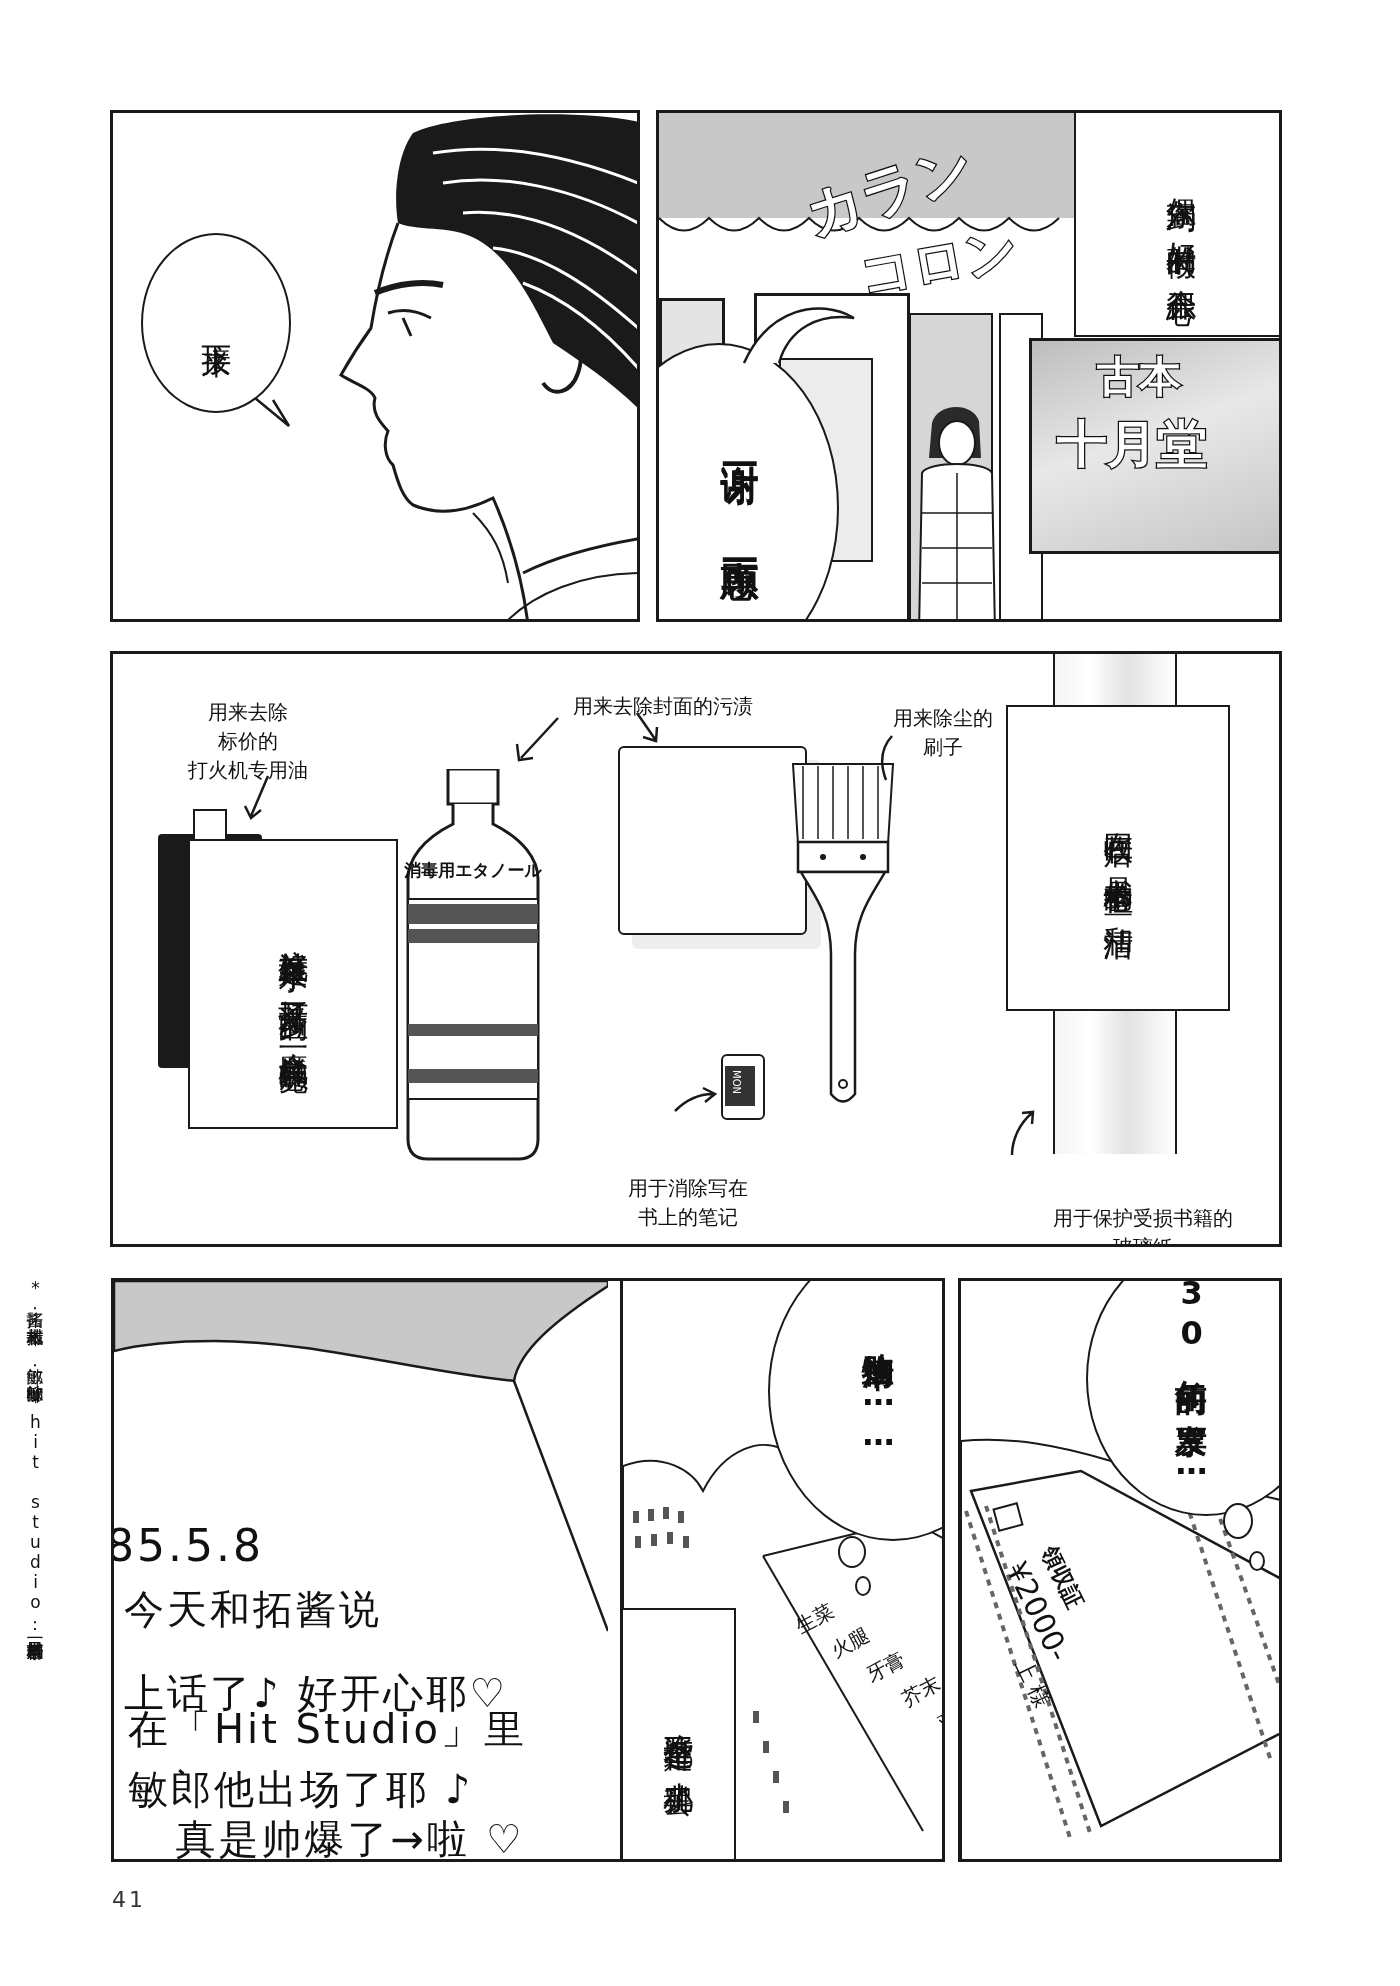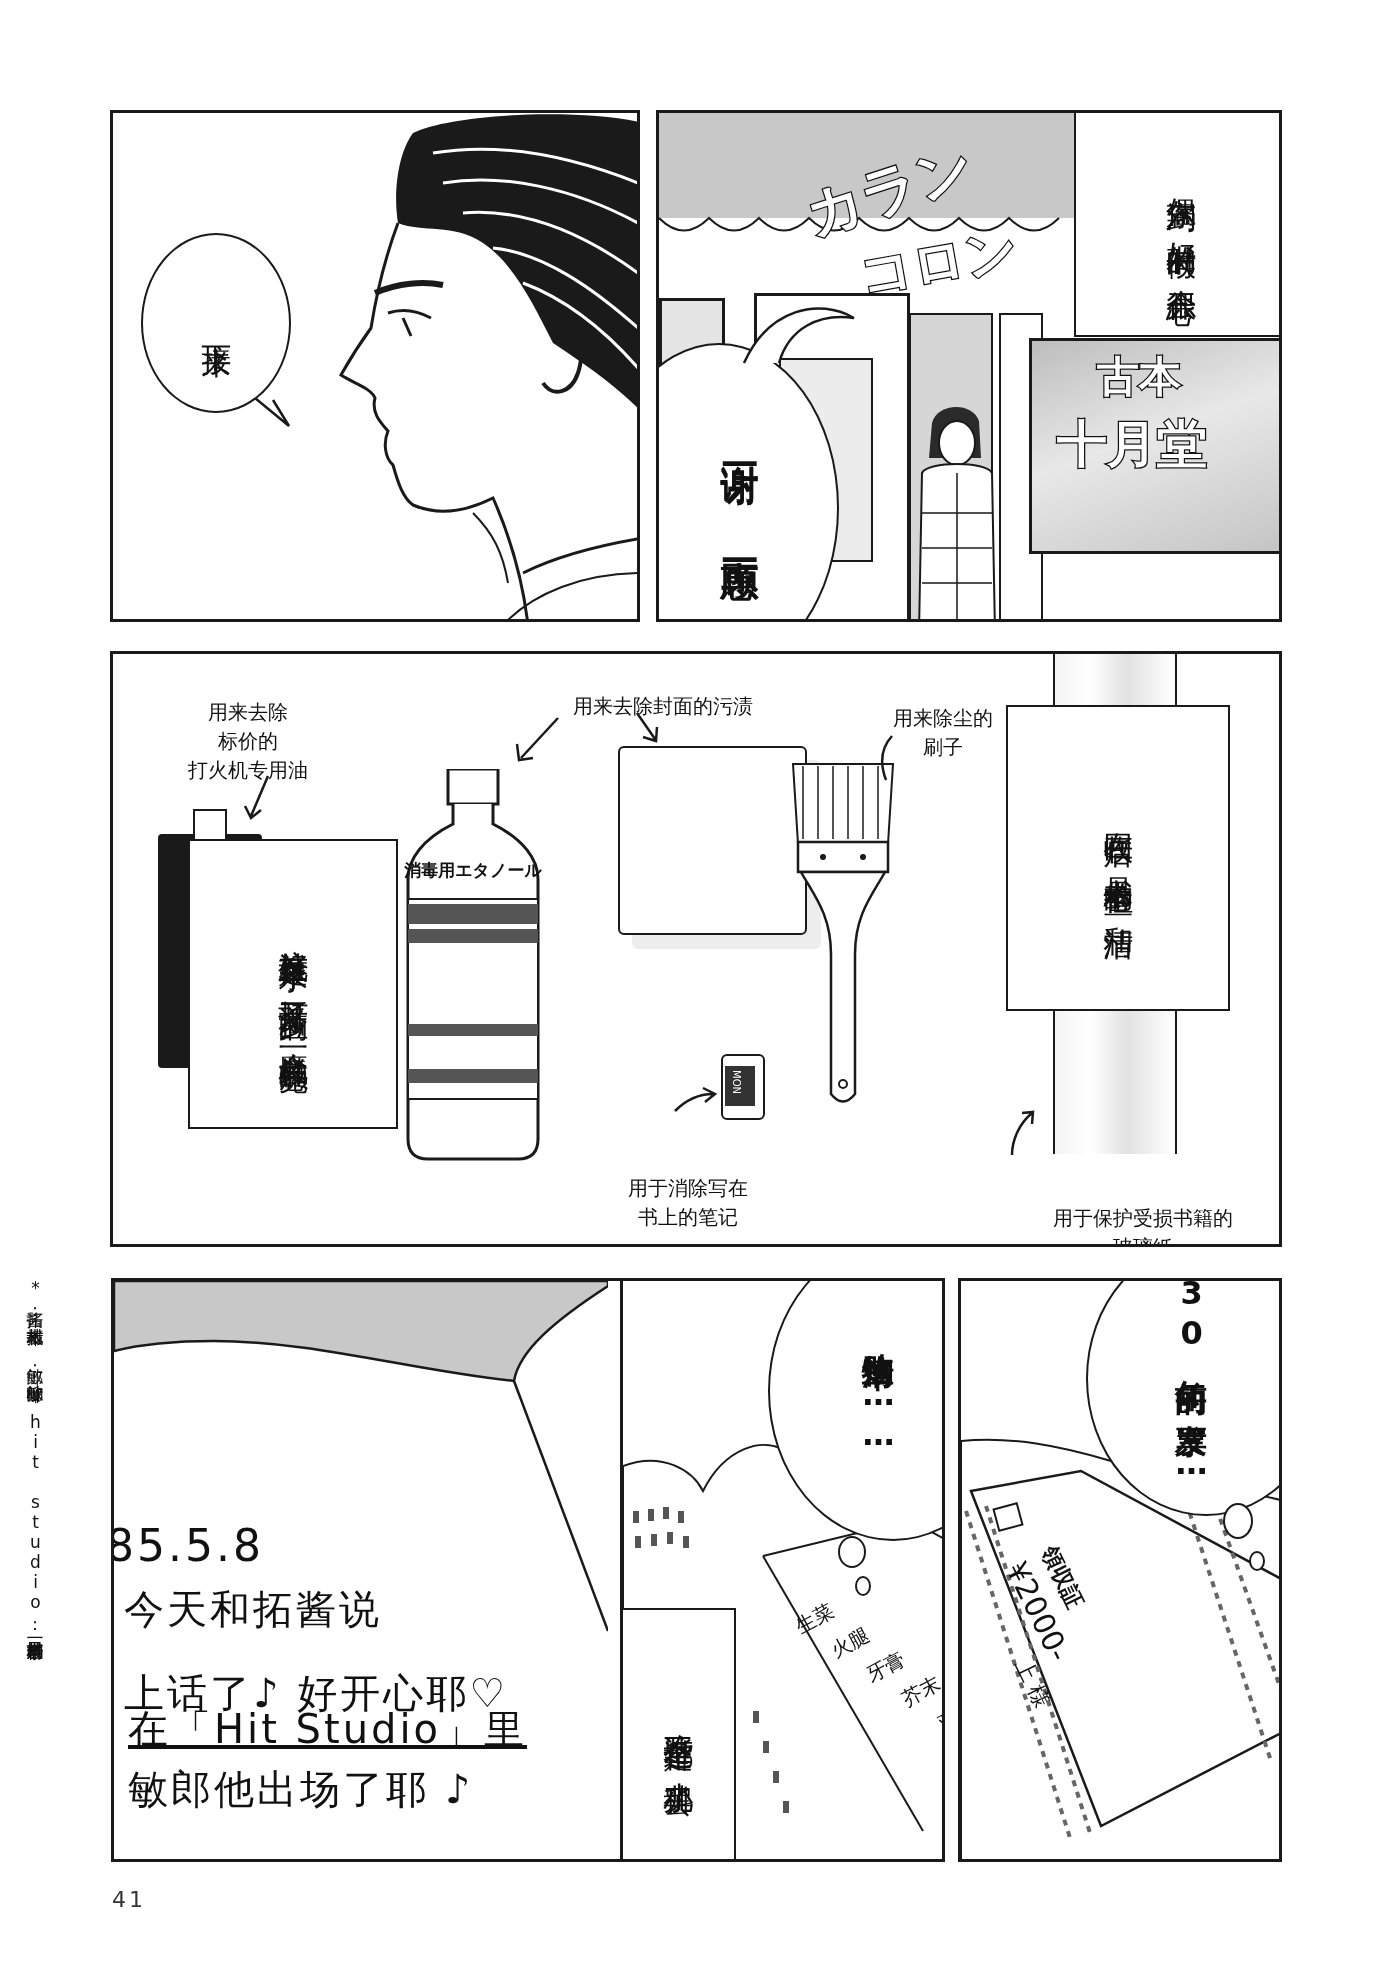--- a/index.html
+++ b/index.html
@@ -190,7 +190,7 @@
   <div class="hand" style="left:-8px;top:240px;font-size:44px;">85.5.8</div>
   <div class="hand" style="left:10px;top:305px;">今天和拓酱说</div>
   <div class="hand" style="left:10px;top:365px;margin-top:24px;">上话了♪ 好开心耶♡</div>
-  <div class="hand" style="left:14px;top:425px;text-decoration:underline;">在「Hit Studio」里</div>
+  <div class="hand" style="left:14px;top:425px;">在「Hit Studio」里</div>
   <div class="hand" style="left:14px;top:485px;">敏郎他出场了耶 ♪</div>
 </div>
 

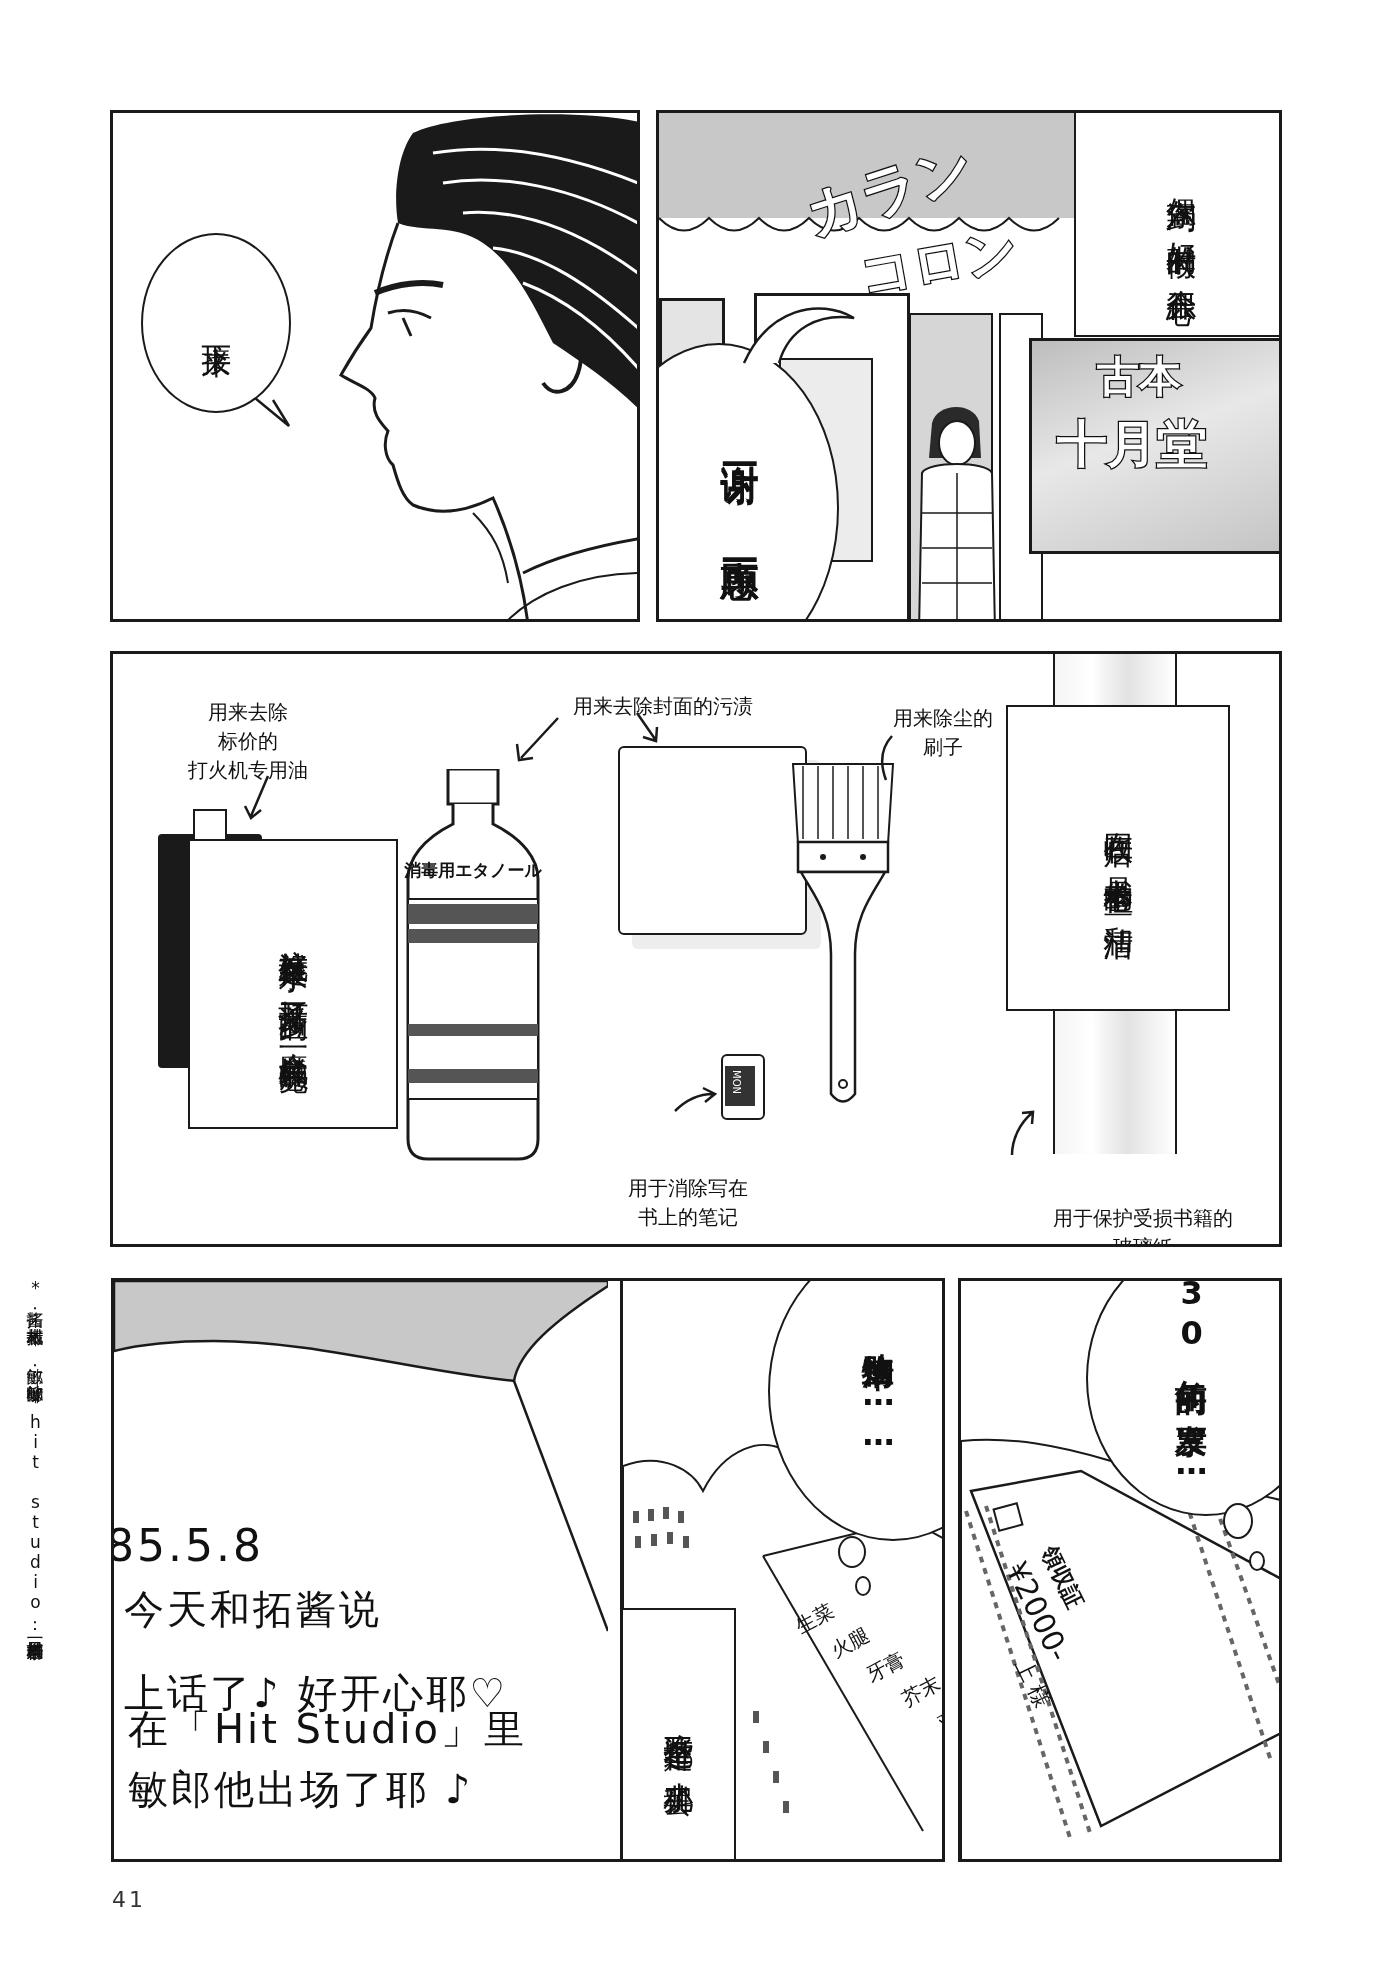--- a/index.html
+++ b/index.html
@@ -192,6 +192,7 @@
   <div class="hand" style="left:10px;top:365px;margin-top:24px;">上话了♪ 好开心耶♡</div>
   <div class="hand" style="left:14px;top:425px;">在「Hit Studio」里</div>
   <div class="hand" style="left:14px;top:485px;">敏郎他出场了耶 ♪</div>
+  <div class="hand" style="left:30px;top:535px;">  真是帅爆了→啦 ♡</div>
 </div>
 
 <div class="panel" style="left:620px;top:1278px;width:325px;height:584px;">

